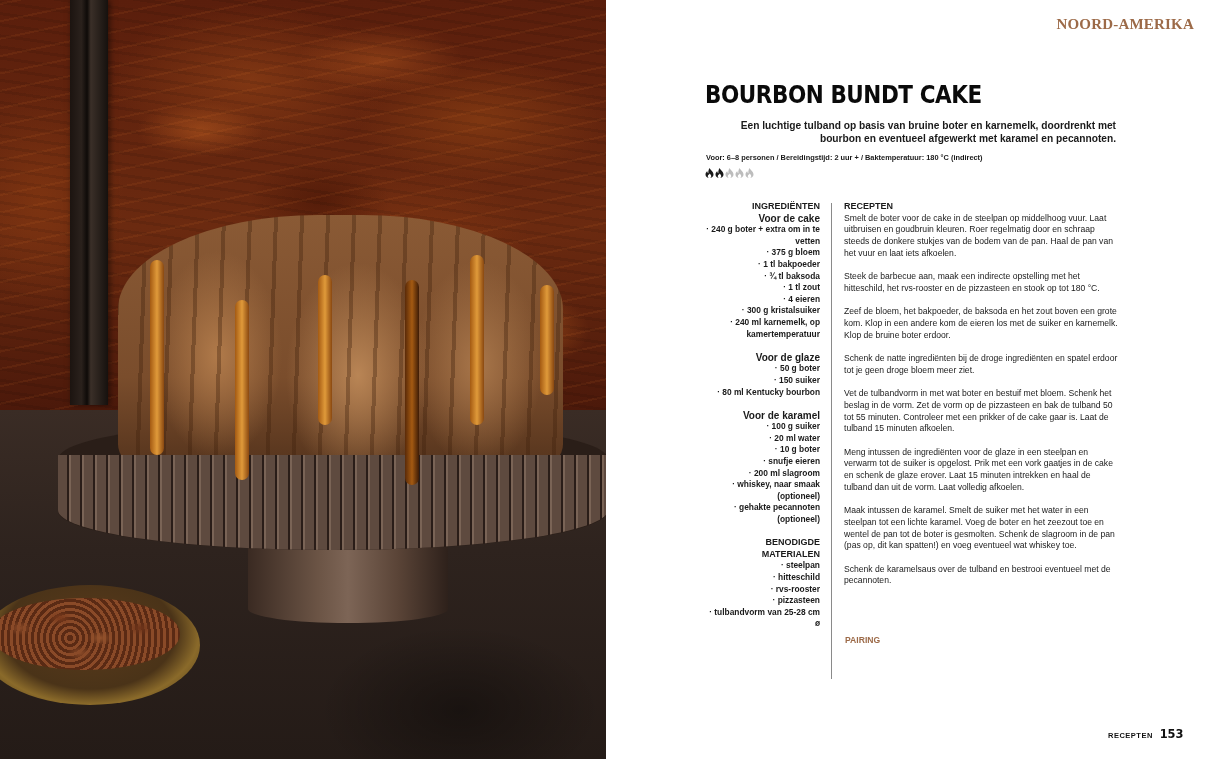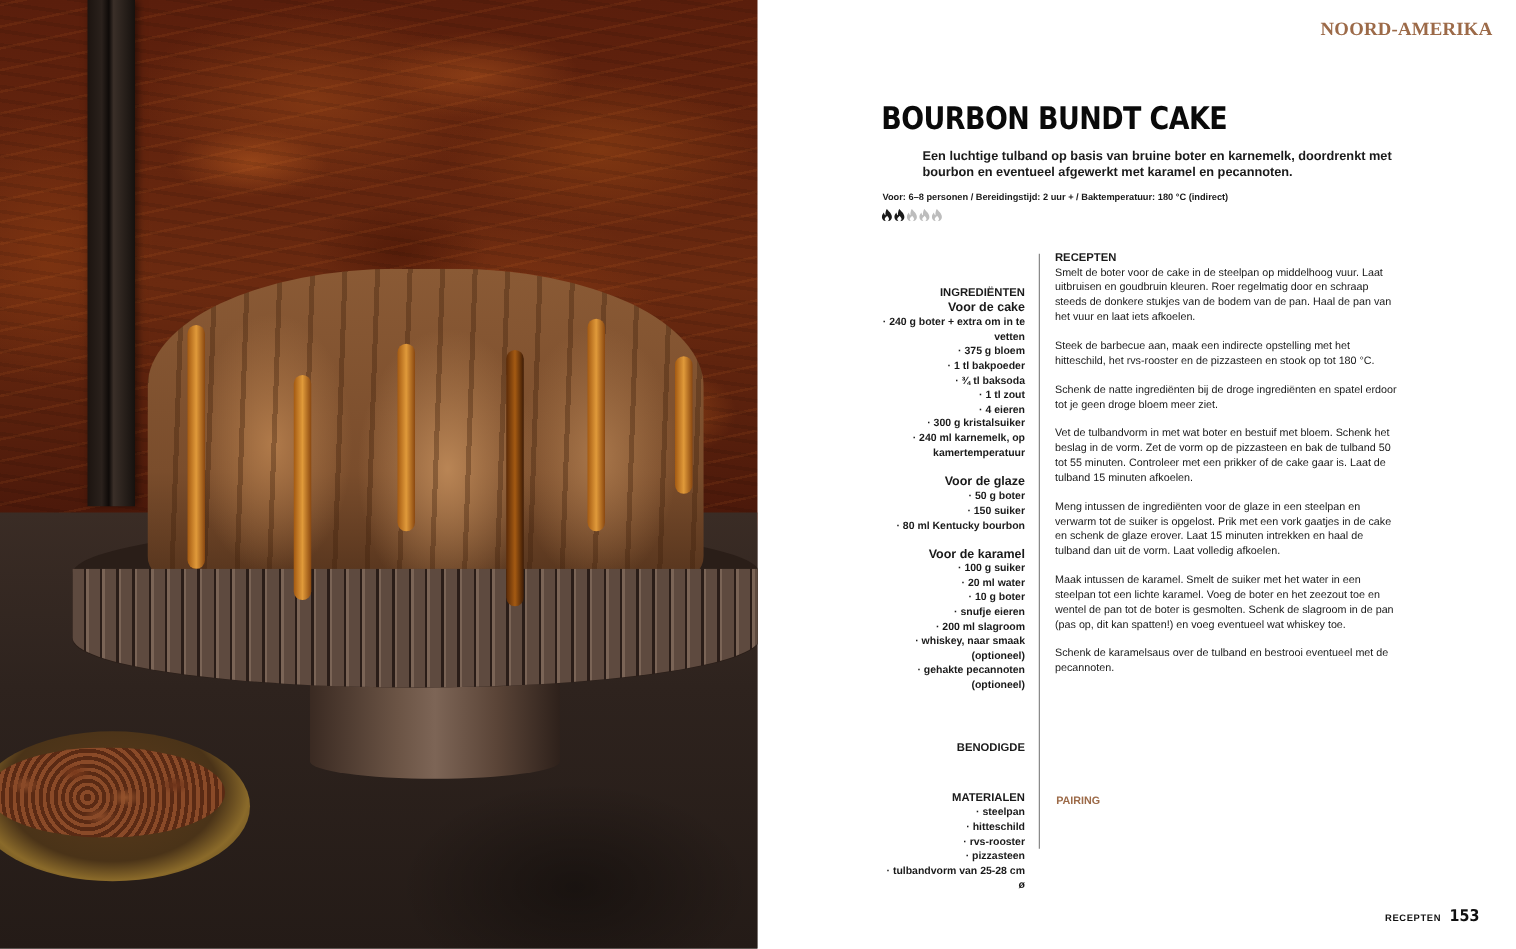--- a/index.html
+++ b/index.html
@@ -98,8 +98,8 @@
       transform: scaleX(0.86); transform-origin: left top;
     }
     .intro {
-      position: absolute; left: 738px; top: 119px; width: 410px;
-      font-size: 10.2px; font-weight: bold; line-height: 13px; color: #1a1a1a;
+      position: absolute; left: 706px; top: 119px; width: 410px;
+      font-size: 10.2px; font-weight: bold; line-height: 13px; color: #1a1a1a; text-align: right;
     }
     .meta {
       position: absolute; left: 706px; top: 153px;

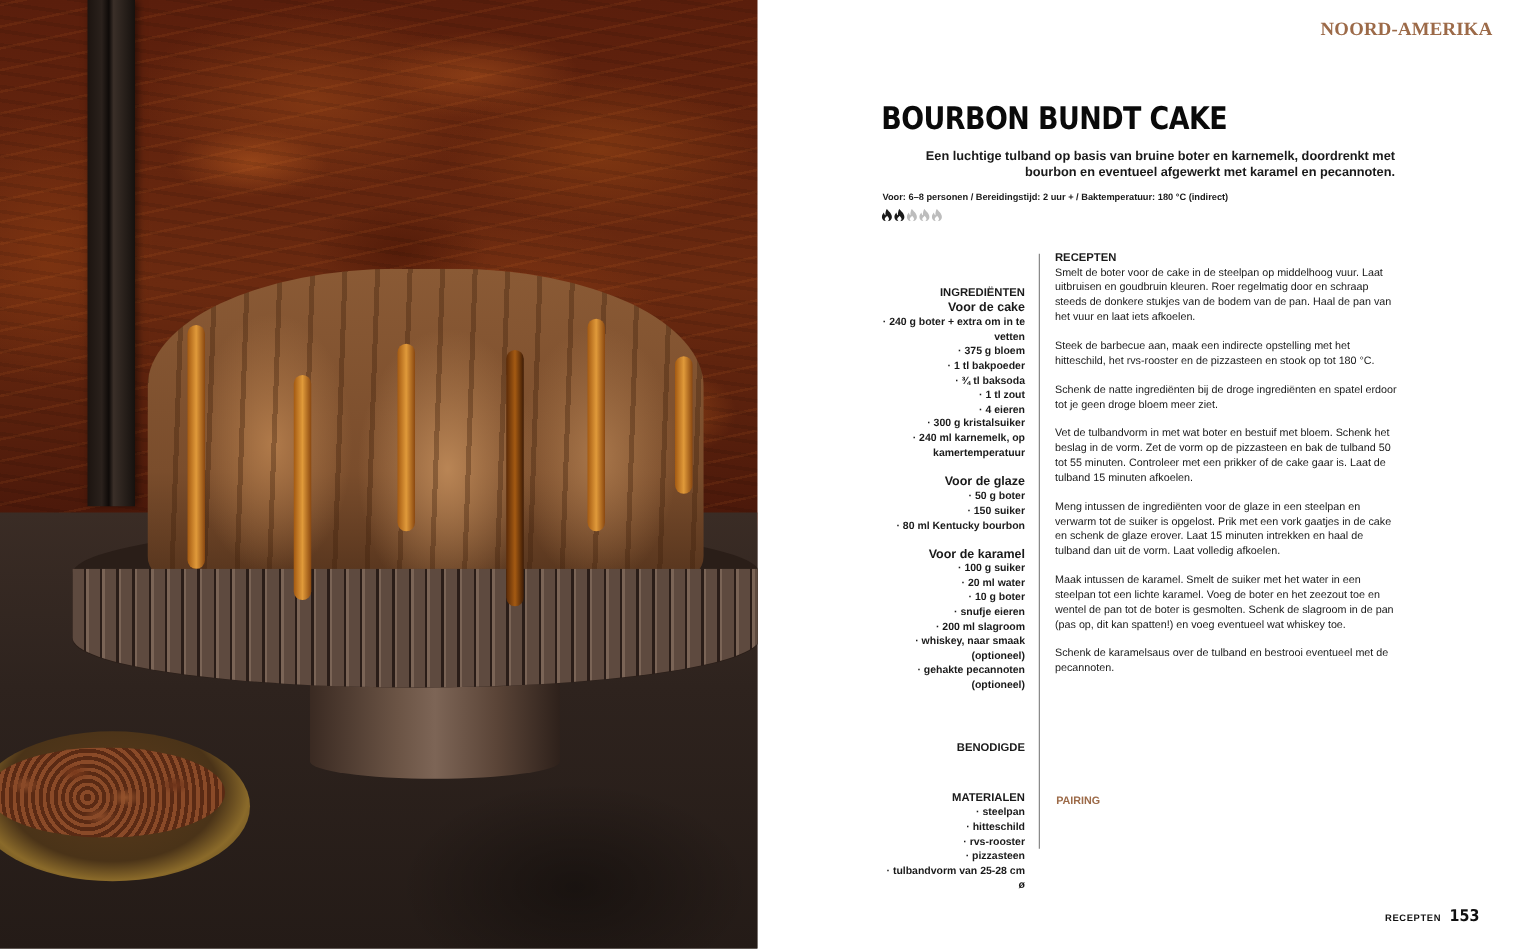--- a/index.html
+++ b/index.html
@@ -112,7 +112,7 @@
       position: absolute; left: 702px; top: 201px; width: 118px;
       text-align: right; font-size: 8.4px; font-weight: bold; line-height: 11.6px; color: #1a1a1a;
     }
-    .ingredients .head { font-size: 9px; font-weight: bold; margin-top: 28px; }
+    .ingredients .head { font-size: 9px; font-weight: bold; }
     .ingredients .sub { font-weight: bold; font-size: 10px; }
     .ingredients .gap { height: 11.6px; }
 

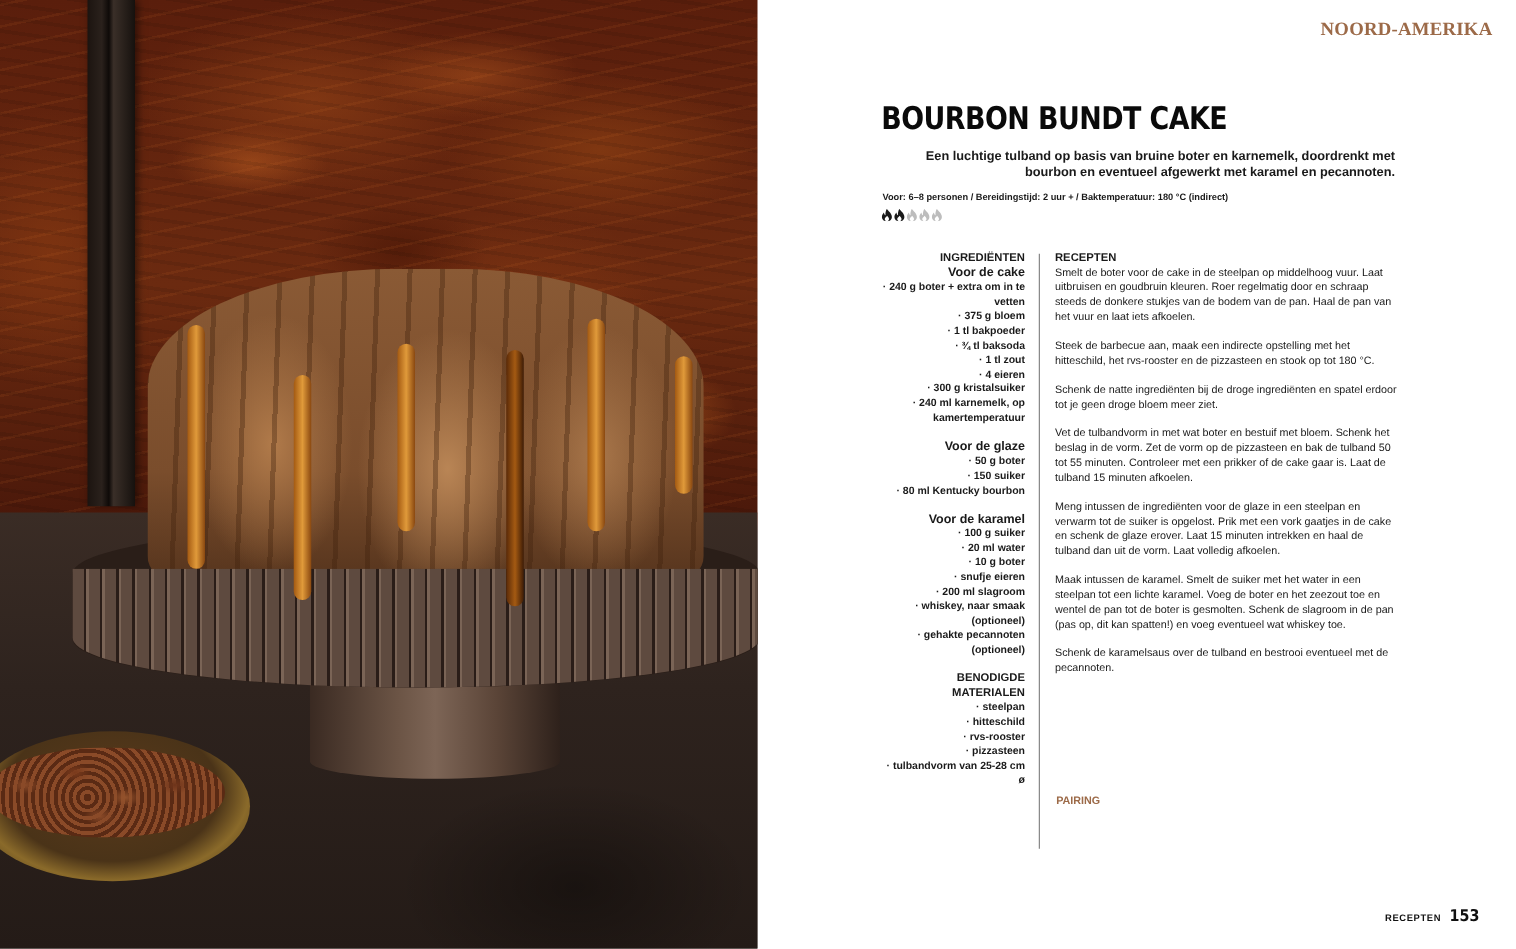--- a/index.html
+++ b/index.html
@@ -227,6 +227,7 @@
   <div class="head">RECEPTEN</div>
   <p>Smelt de boter voor de cake in de steelpan op middelhoog vuur. Laat uitbruisen en goudbruin kleuren. Roer regelmatig door en schraap steeds de donkere stukjes van de bodem van de pan. Haal de pan van het vuur en laat iets afkoelen.</p>
   <p>Steek de barbecue aan, maak een indirecte opstelling met het hitteschild, het rvs-rooster en de pizzasteen en stook op tot 180 °C.</p>
+  <p>Zeef de bloem, het bakpoeder, de baksoda en het zout boven een grote kom. Klop in een andere kom de eieren los met de suiker en karnemelk. Klop de bruine boter erdoor.</p>
   <p>Schenk de natte ingrediënten bij de droge ingrediënten en spatel erdoor tot je geen droge bloem meer ziet.</p>
   <p>Vet de tulbandvorm in met wat boter en bestuif met bloem. Schenk het beslag in de vorm. Zet de vorm op de pizzasteen en bak de tulband 50 tot 55 minuten. Controleer met een prikker of de cake gaar is. Laat de tulband 15 minuten afkoelen.</p>
   <p>Meng intussen de ingrediënten voor de glaze in een steelpan en verwarm tot de suiker is opgelost. Prik met een vork gaatjes in de cake en schenk de glaze erover. Laat 15 minuten intrekken en haal de tulband dan uit de vorm. Laat volledig afkoelen.</p>

